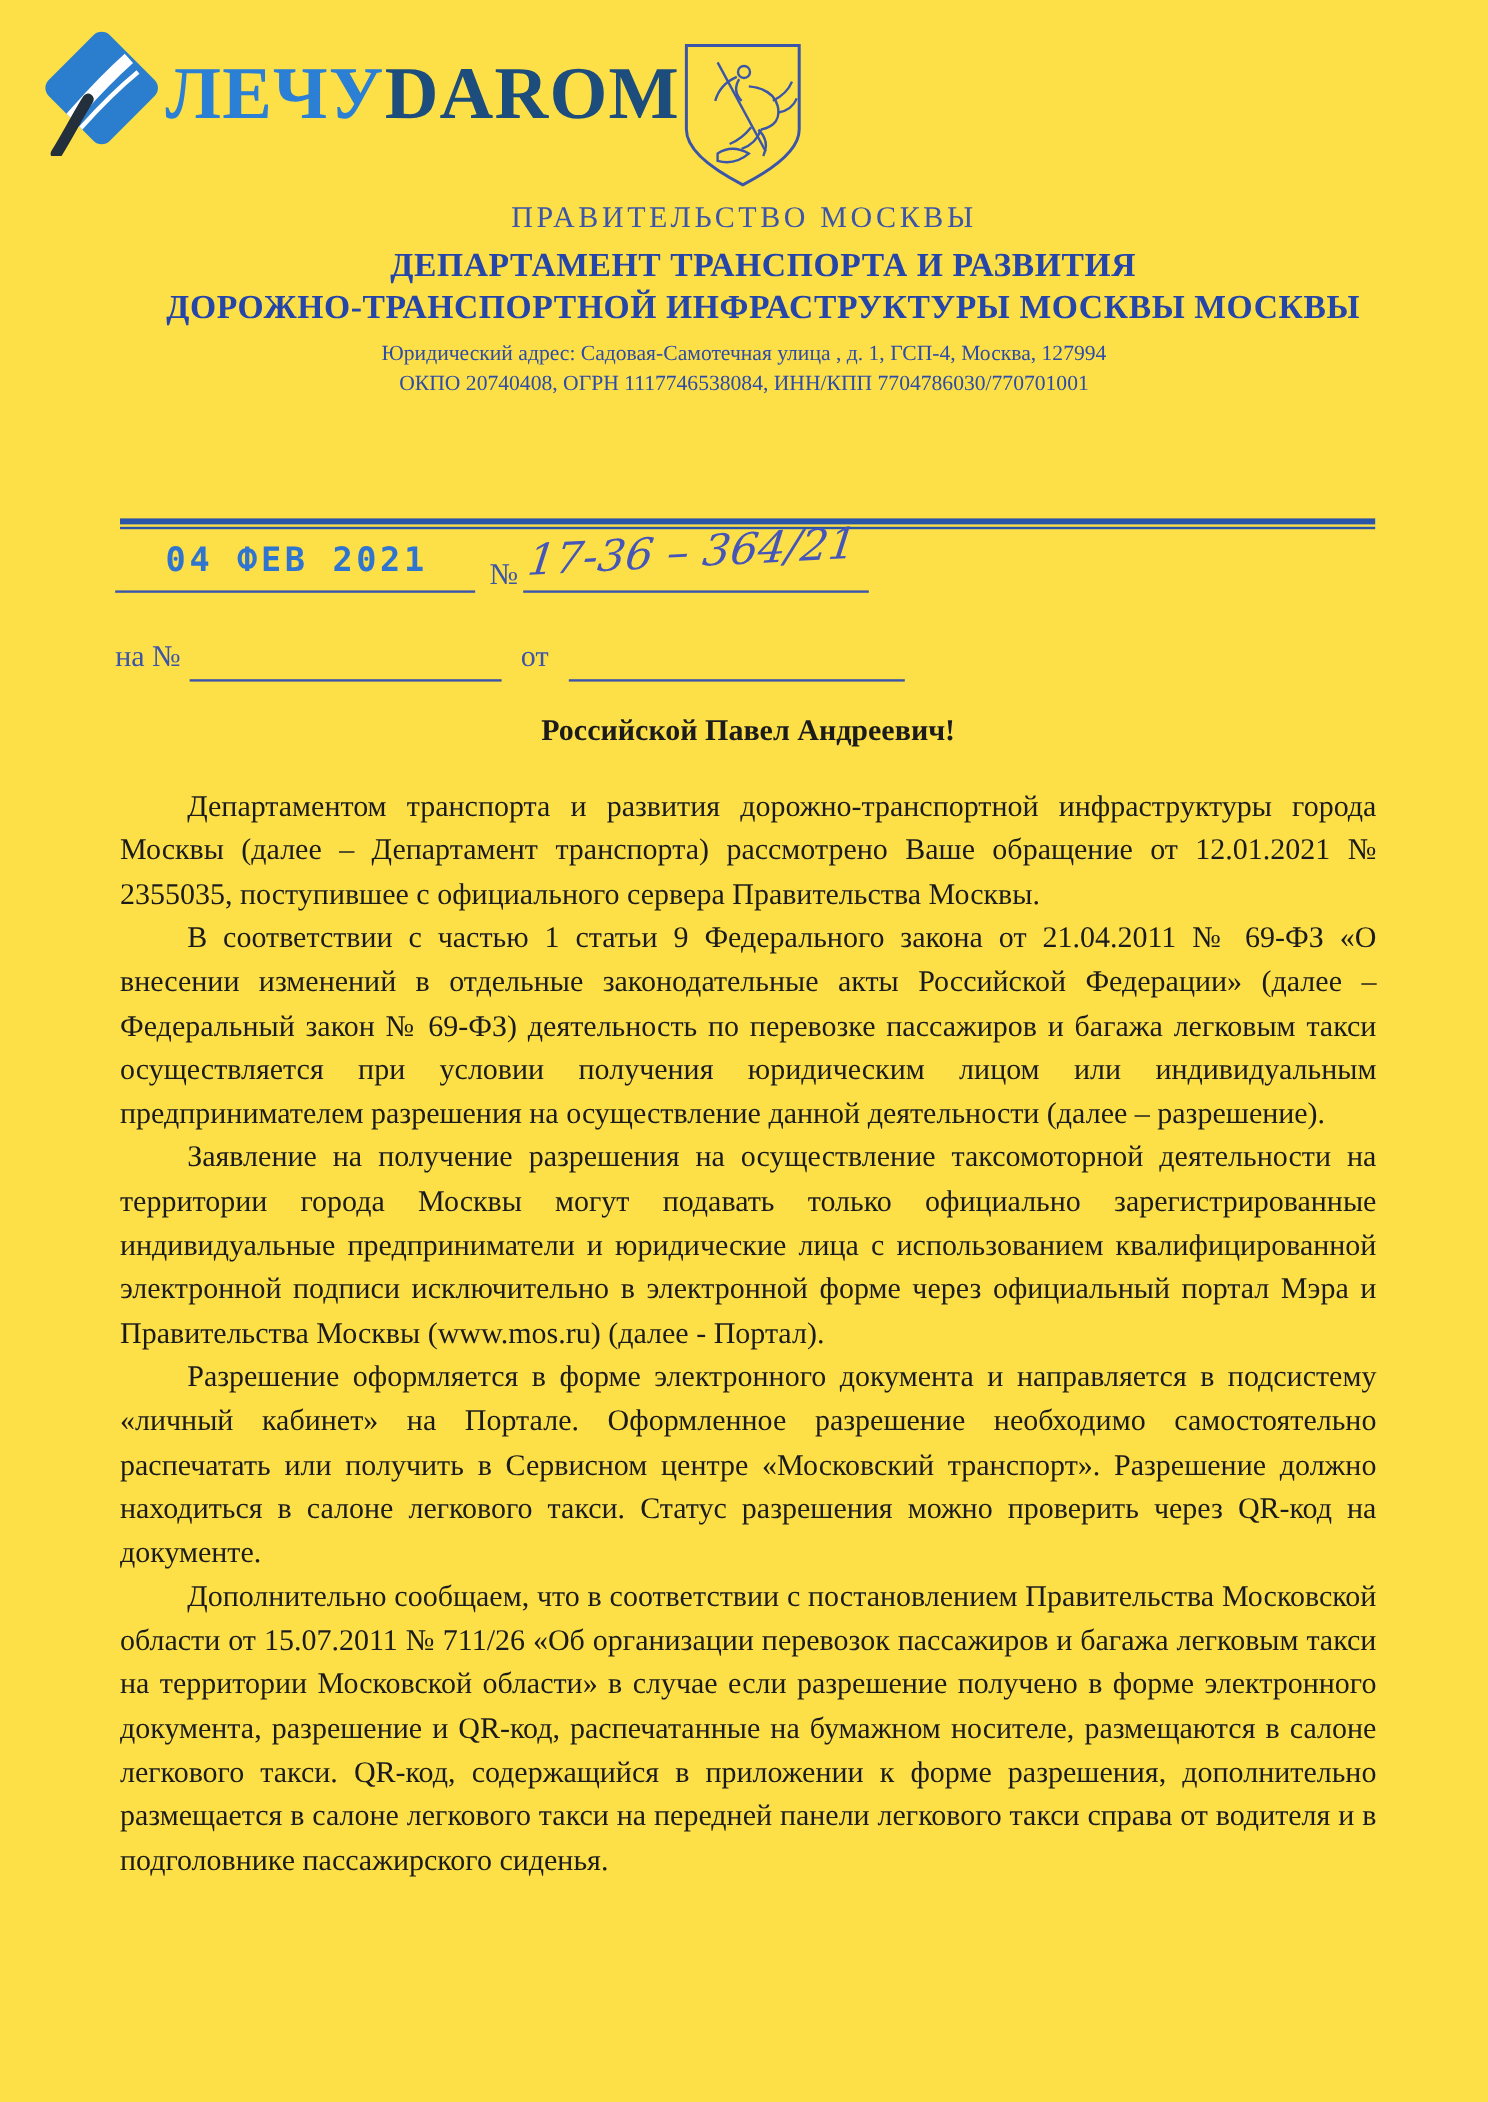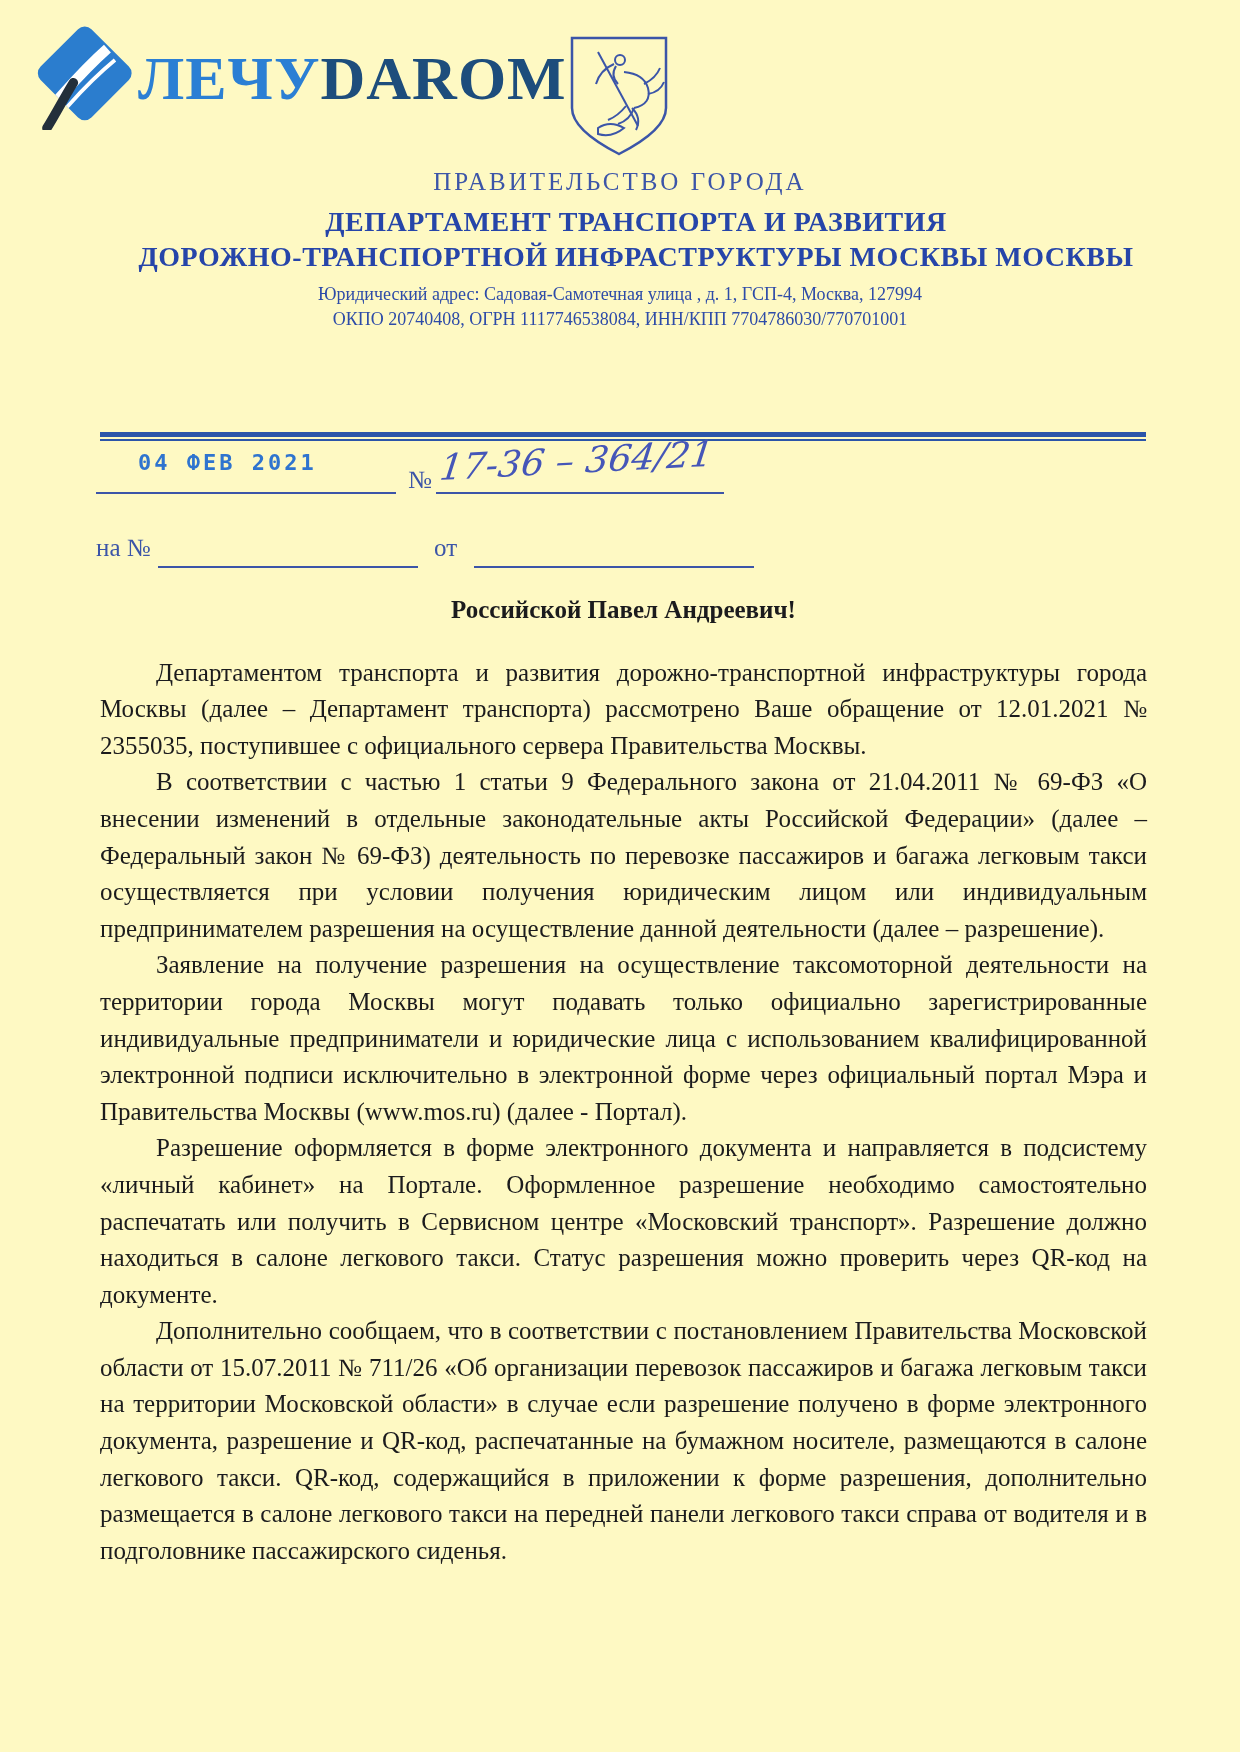--- a/index.html
+++ b/index.html
@@ -11,7 +11,7 @@
     width: 1240px;
     height: 1752px;
     margin: 0 auto;
-    background: #fef9c3;
+    background: #fde047;
     overflow: hidden;
     color: #1c1c1e;
   }

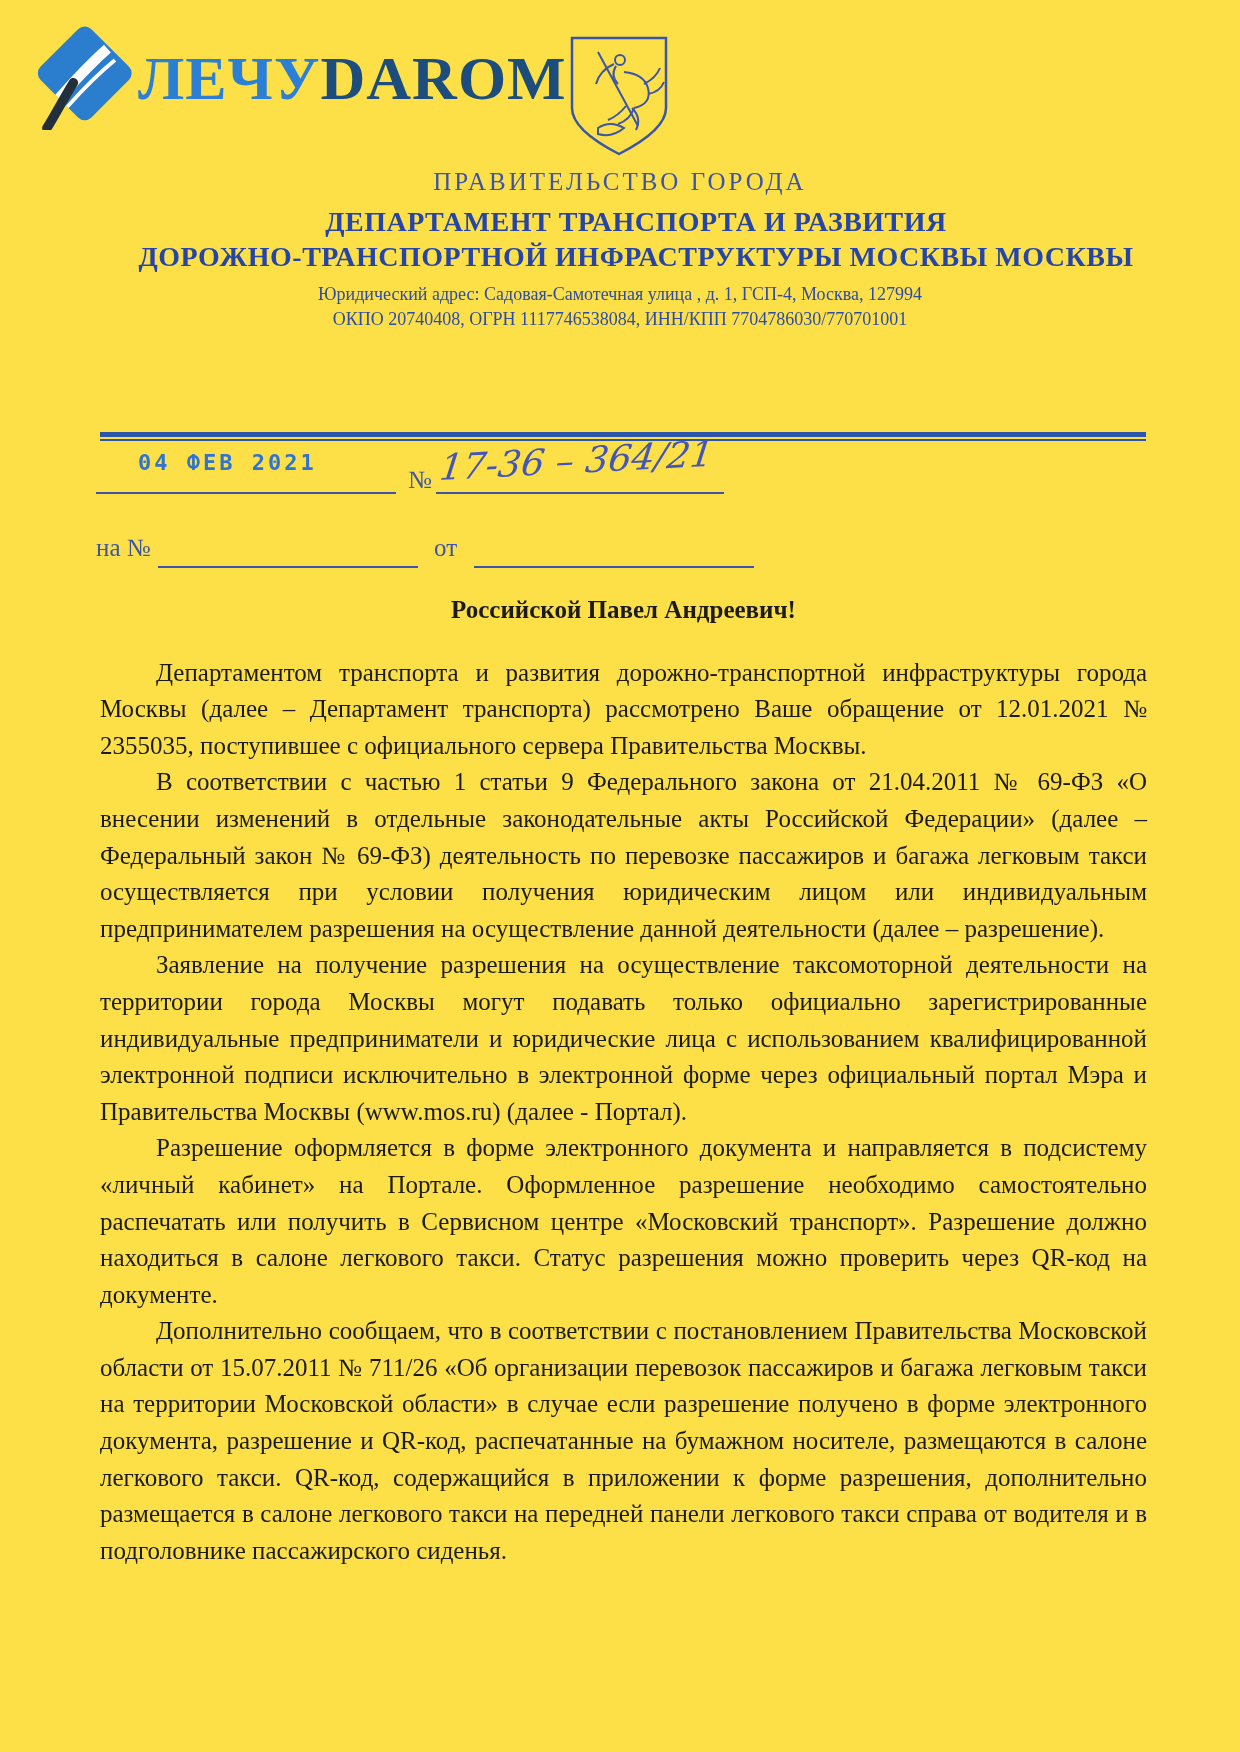--- a/index.html
+++ b/index.html
@@ -195,7 +195,7 @@
     </g>
   </svg>
 
-  <div class="gov-title">ПРАВИТЕЛЬСТВО ГОРОДА</div>
+  <div class="gov-title">ПРАВИТЕЛЬСТВО МОСКВЫ</div>
 
   <div class="dept-title">
     <div>ДЕПАРТАМЕНТ ТРАНСПОРТА И РАЗВИТИЯ</div>

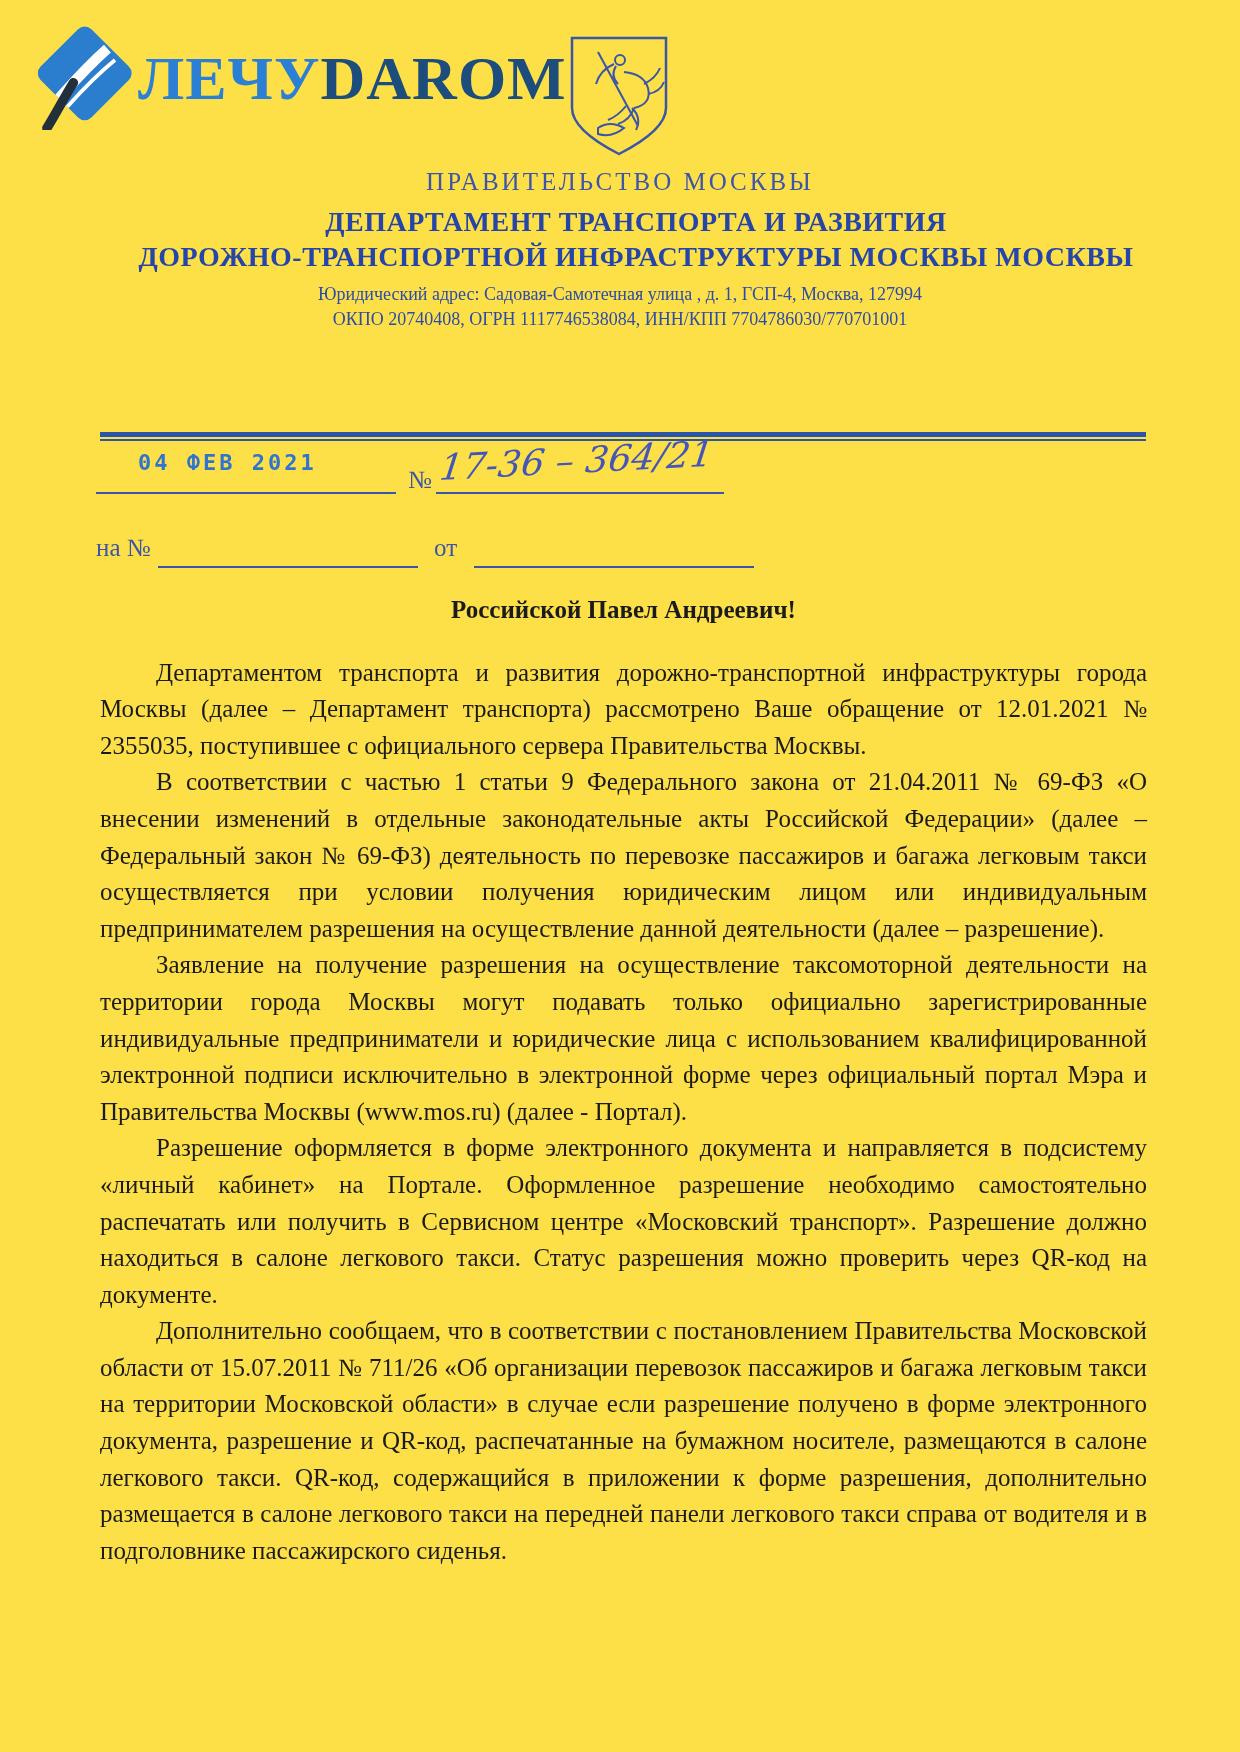--- a/index.html
+++ b/index.html
@@ -94,7 +94,7 @@
     left: 42px; top: 2px;
     font-family: "DejaVu Sans Mono", monospace;
     font-weight: bold;
-    font-size: 22px;
+    font-size: 28px;
     letter-spacing: 3px;
     color: #2f74cf;
     white-space: nowrap;

